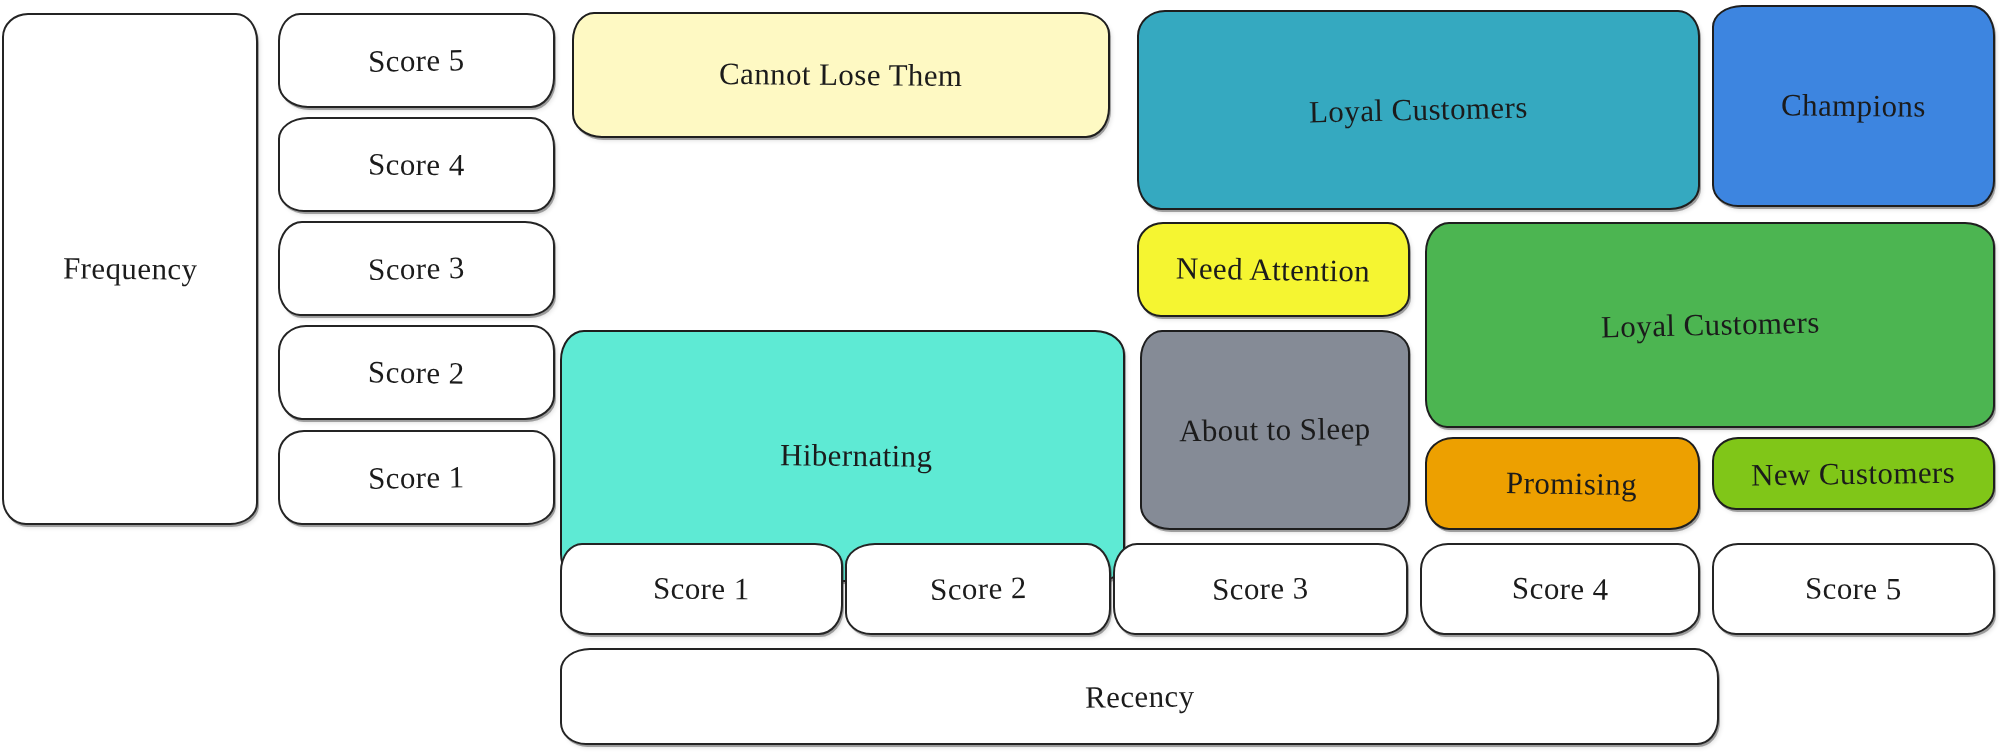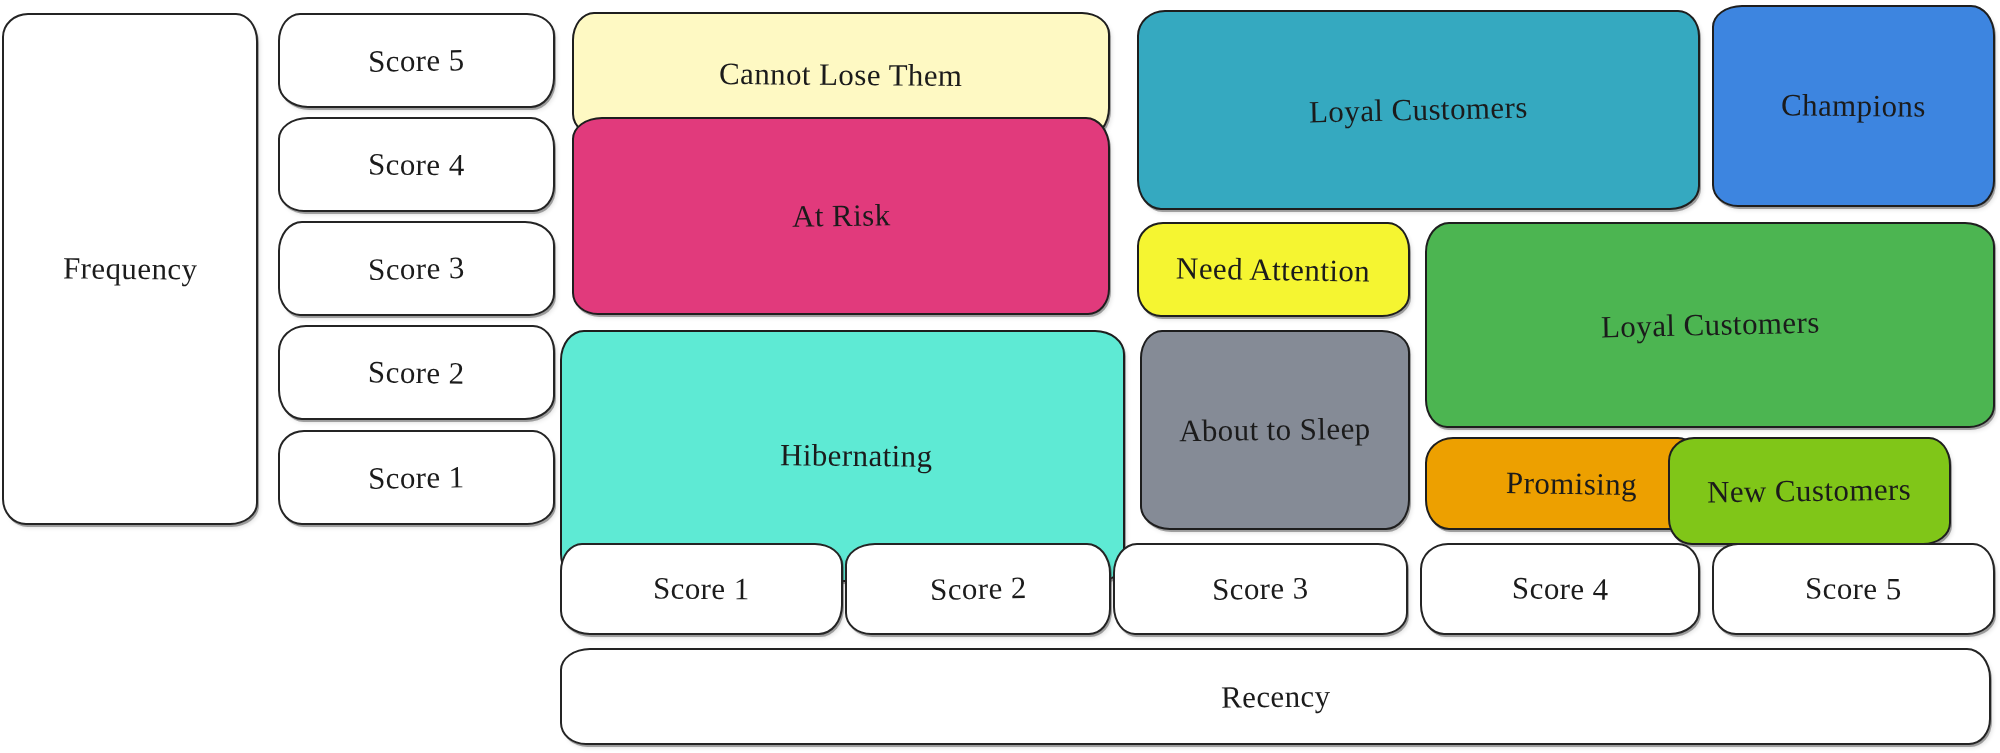--- a/index.html
+++ b/index.html
@@ -98,9 +98,6 @@
     <span>Cannot Lose Them</span>
   </div>
 
-  <div class="node fill w3 tilt-a" style="left:572px; top:117px; width:538px; height:198px; background:#e13a7c;">
-    <span>At Risk</span>
-  </div>
 
   <div class="node fill w4 tilt-b" style="left:560px; top:330px; width:565px; height:252px; background:#5eead4;padding-left:38px;">
     <span>Hibernating</span>

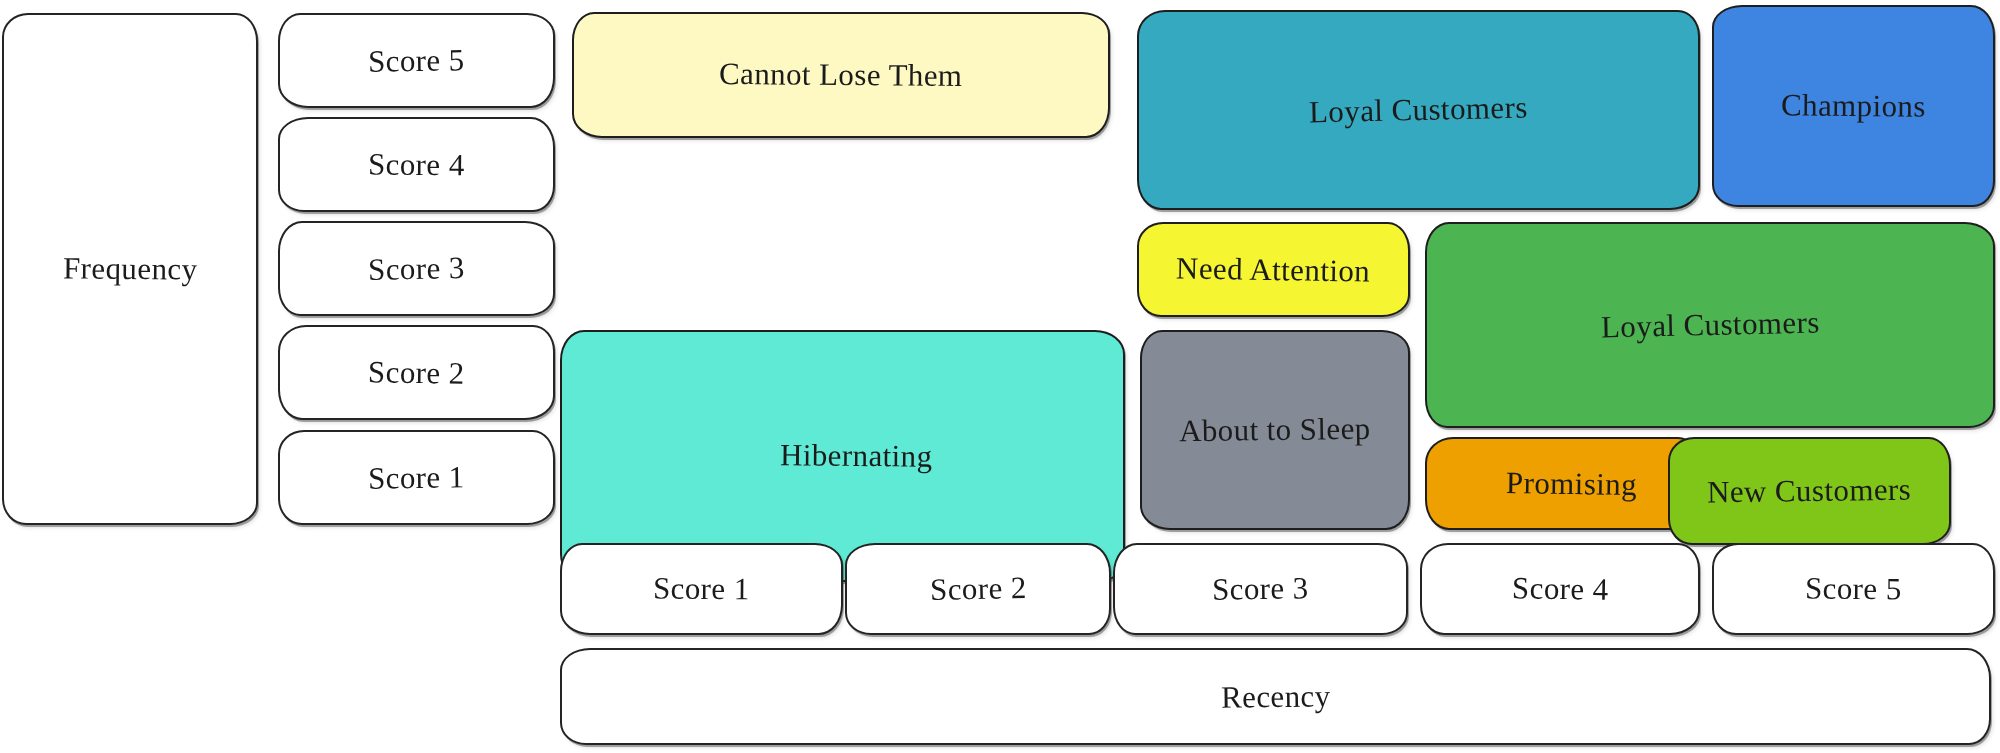--- a/index.html
+++ b/index.html
@@ -127,7 +127,7 @@
     <span>Promising</span>
   </div>
 
-  <div class="node fill w1 tilt-a" style="left:1668px; top:437px; width:283px; height:108px; background:#80c618;">
+  <div class="node fill w1 tilt-a" style="left:1712px; top:437px; width:283px; height:73px; background:#80c618;">
     <span>New Customers</span>
   </div>
 

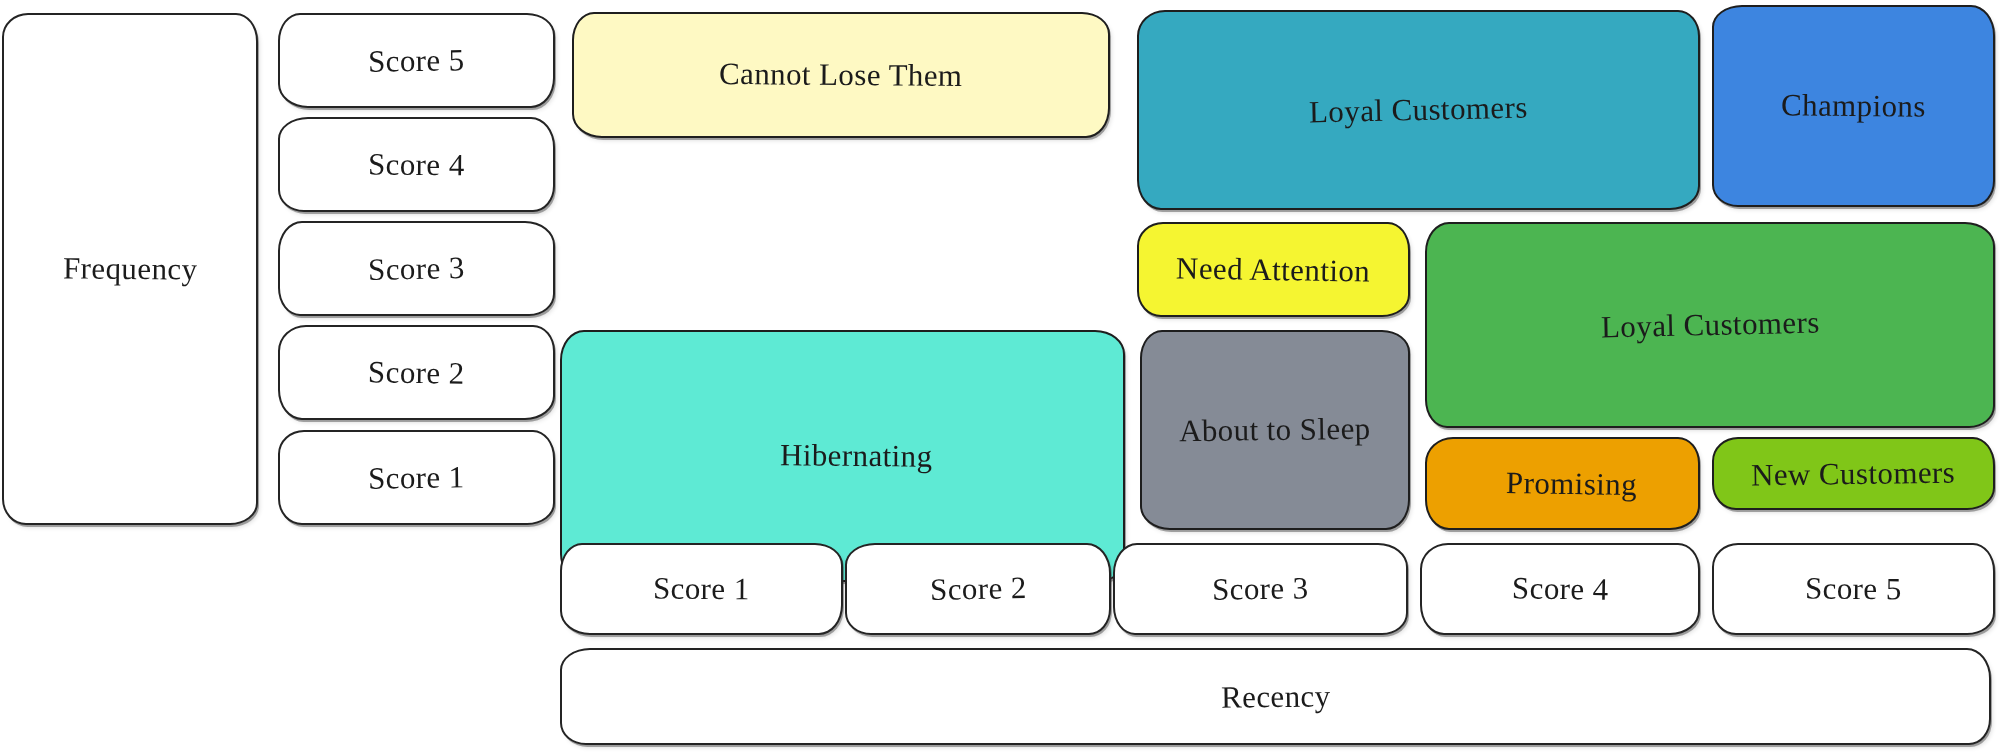--- a/index.html
+++ b/index.html
@@ -147,7 +147,7 @@
     <span>Score 5</span>
   </div>
 
-  <div class="node plain w3 tilt-a" style="left:560px; top:648px; width:1431px; height:97px;">
+  <div class="node plain w3 tilt-a" style="left:560px; top:648px; width:1159px; height:97px;">
     <span>Recency</span>
   </div>
 

